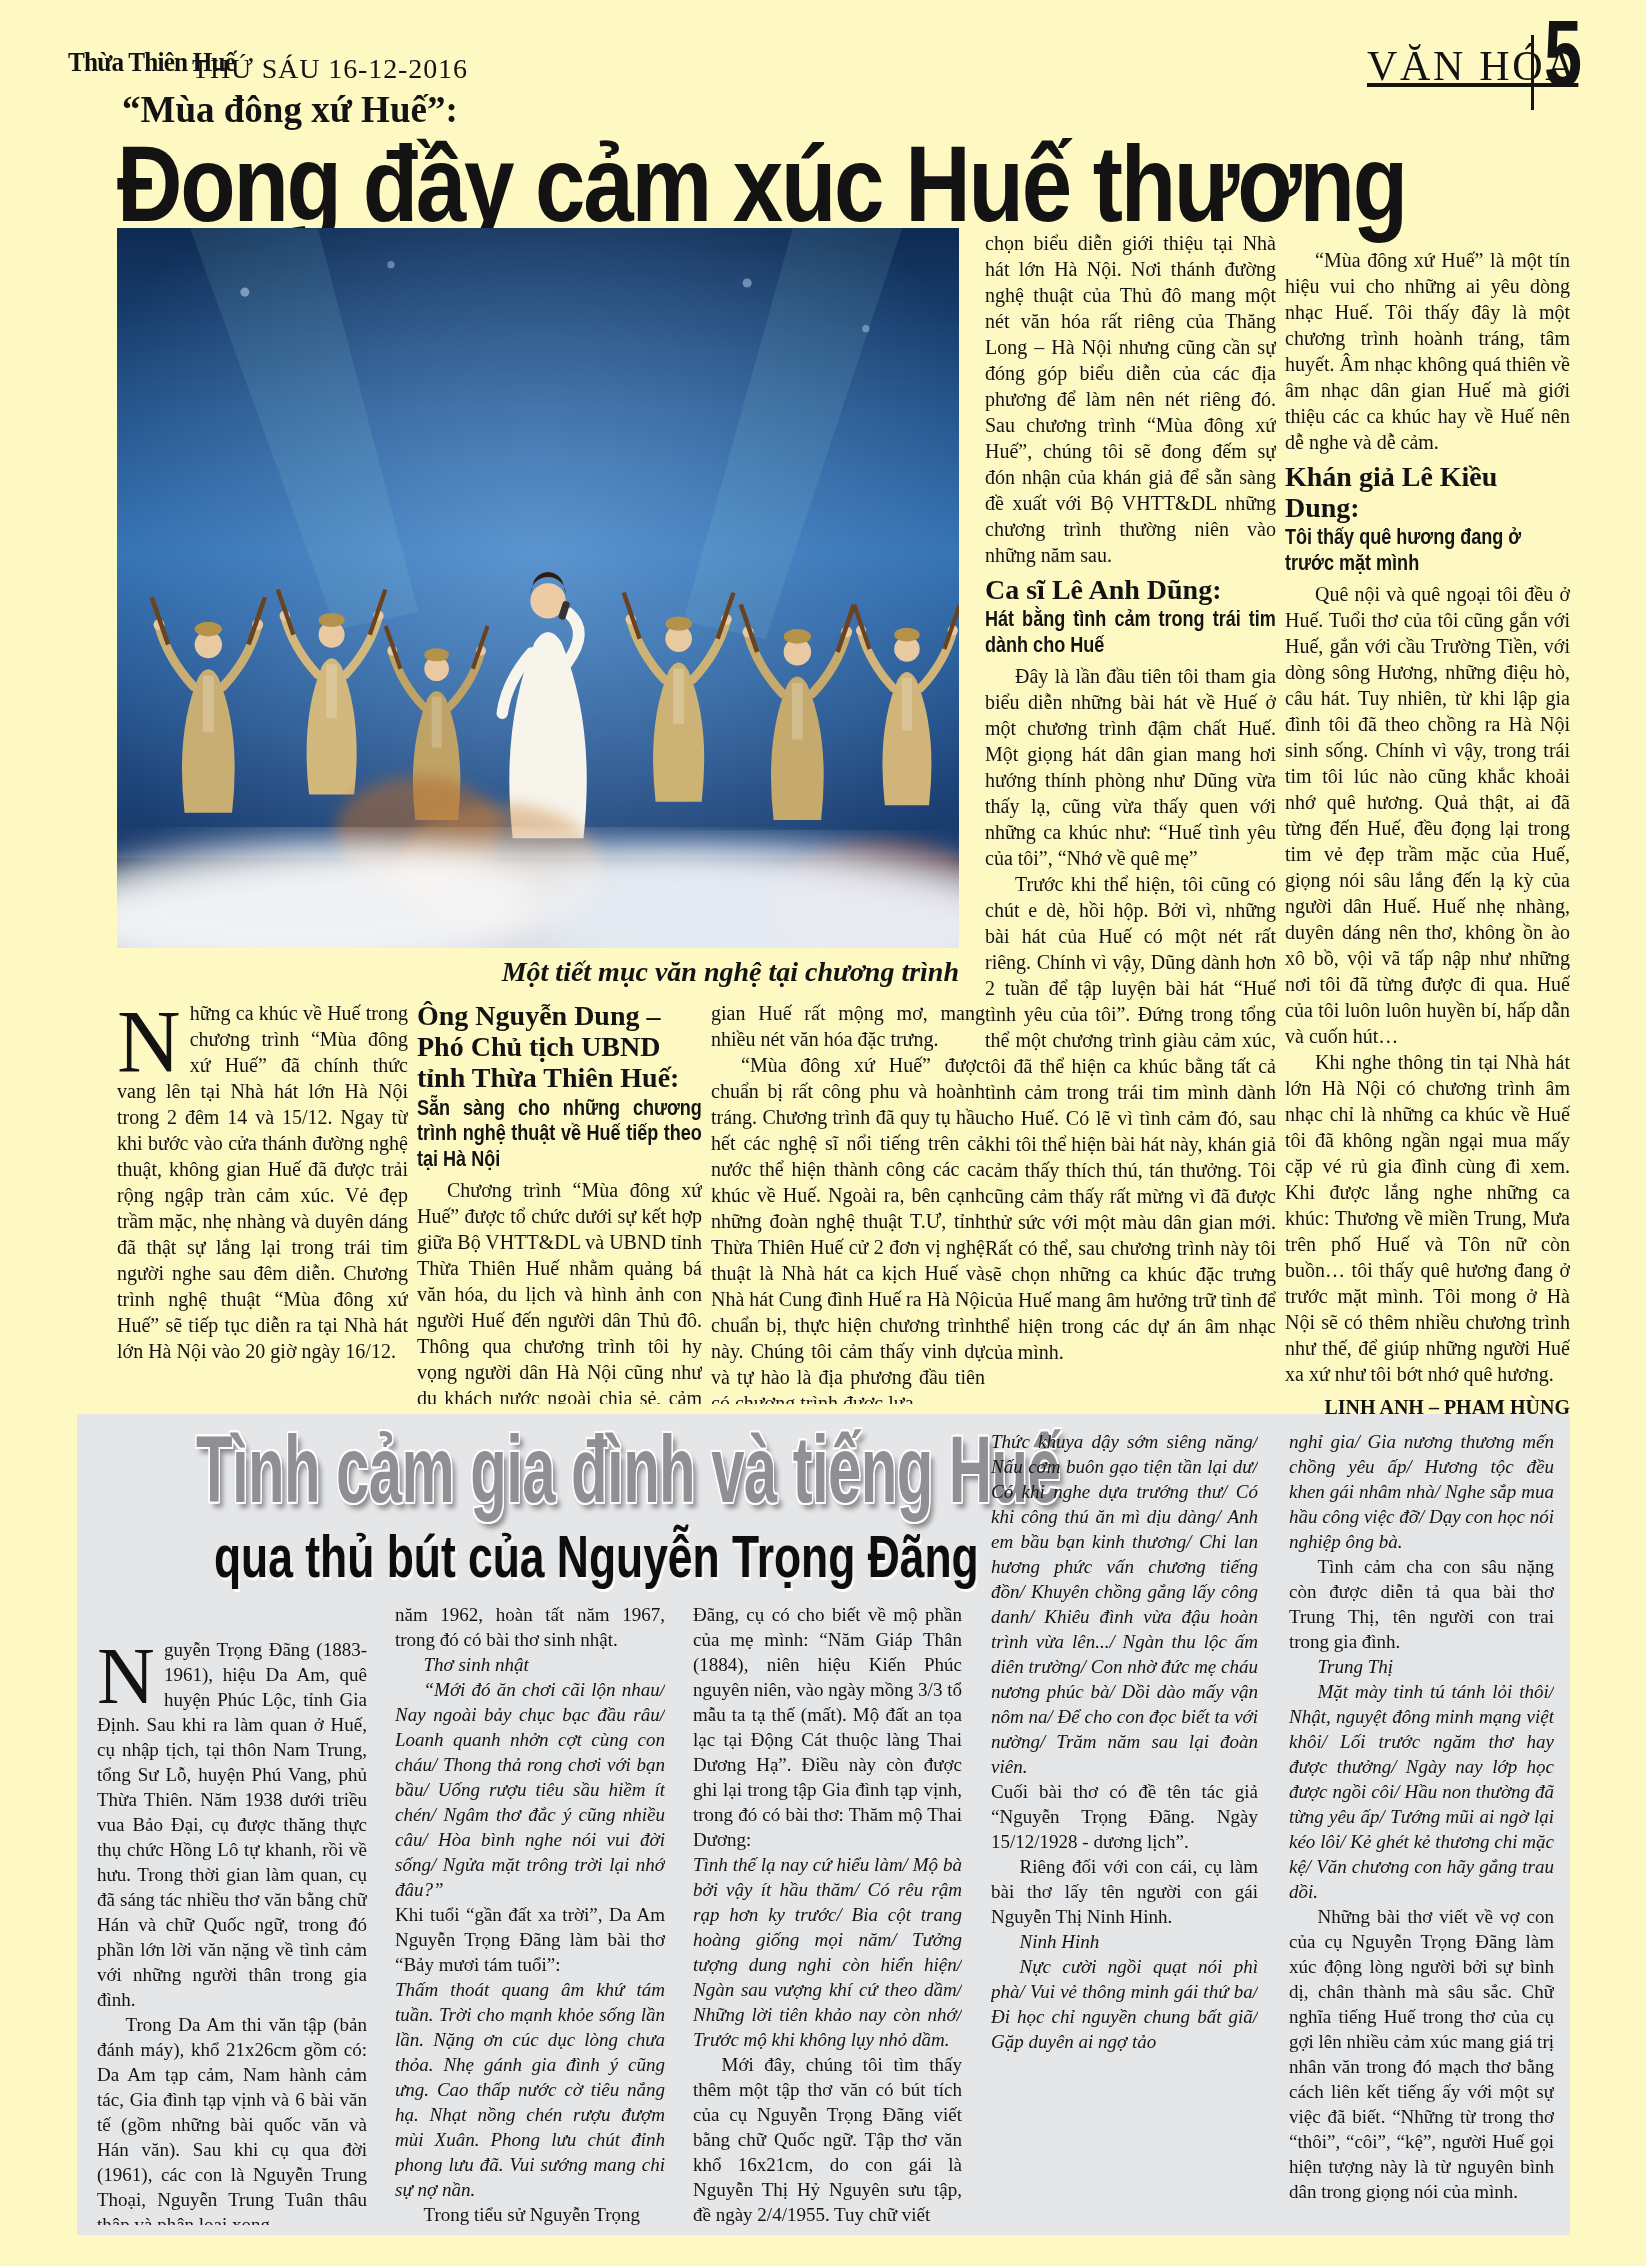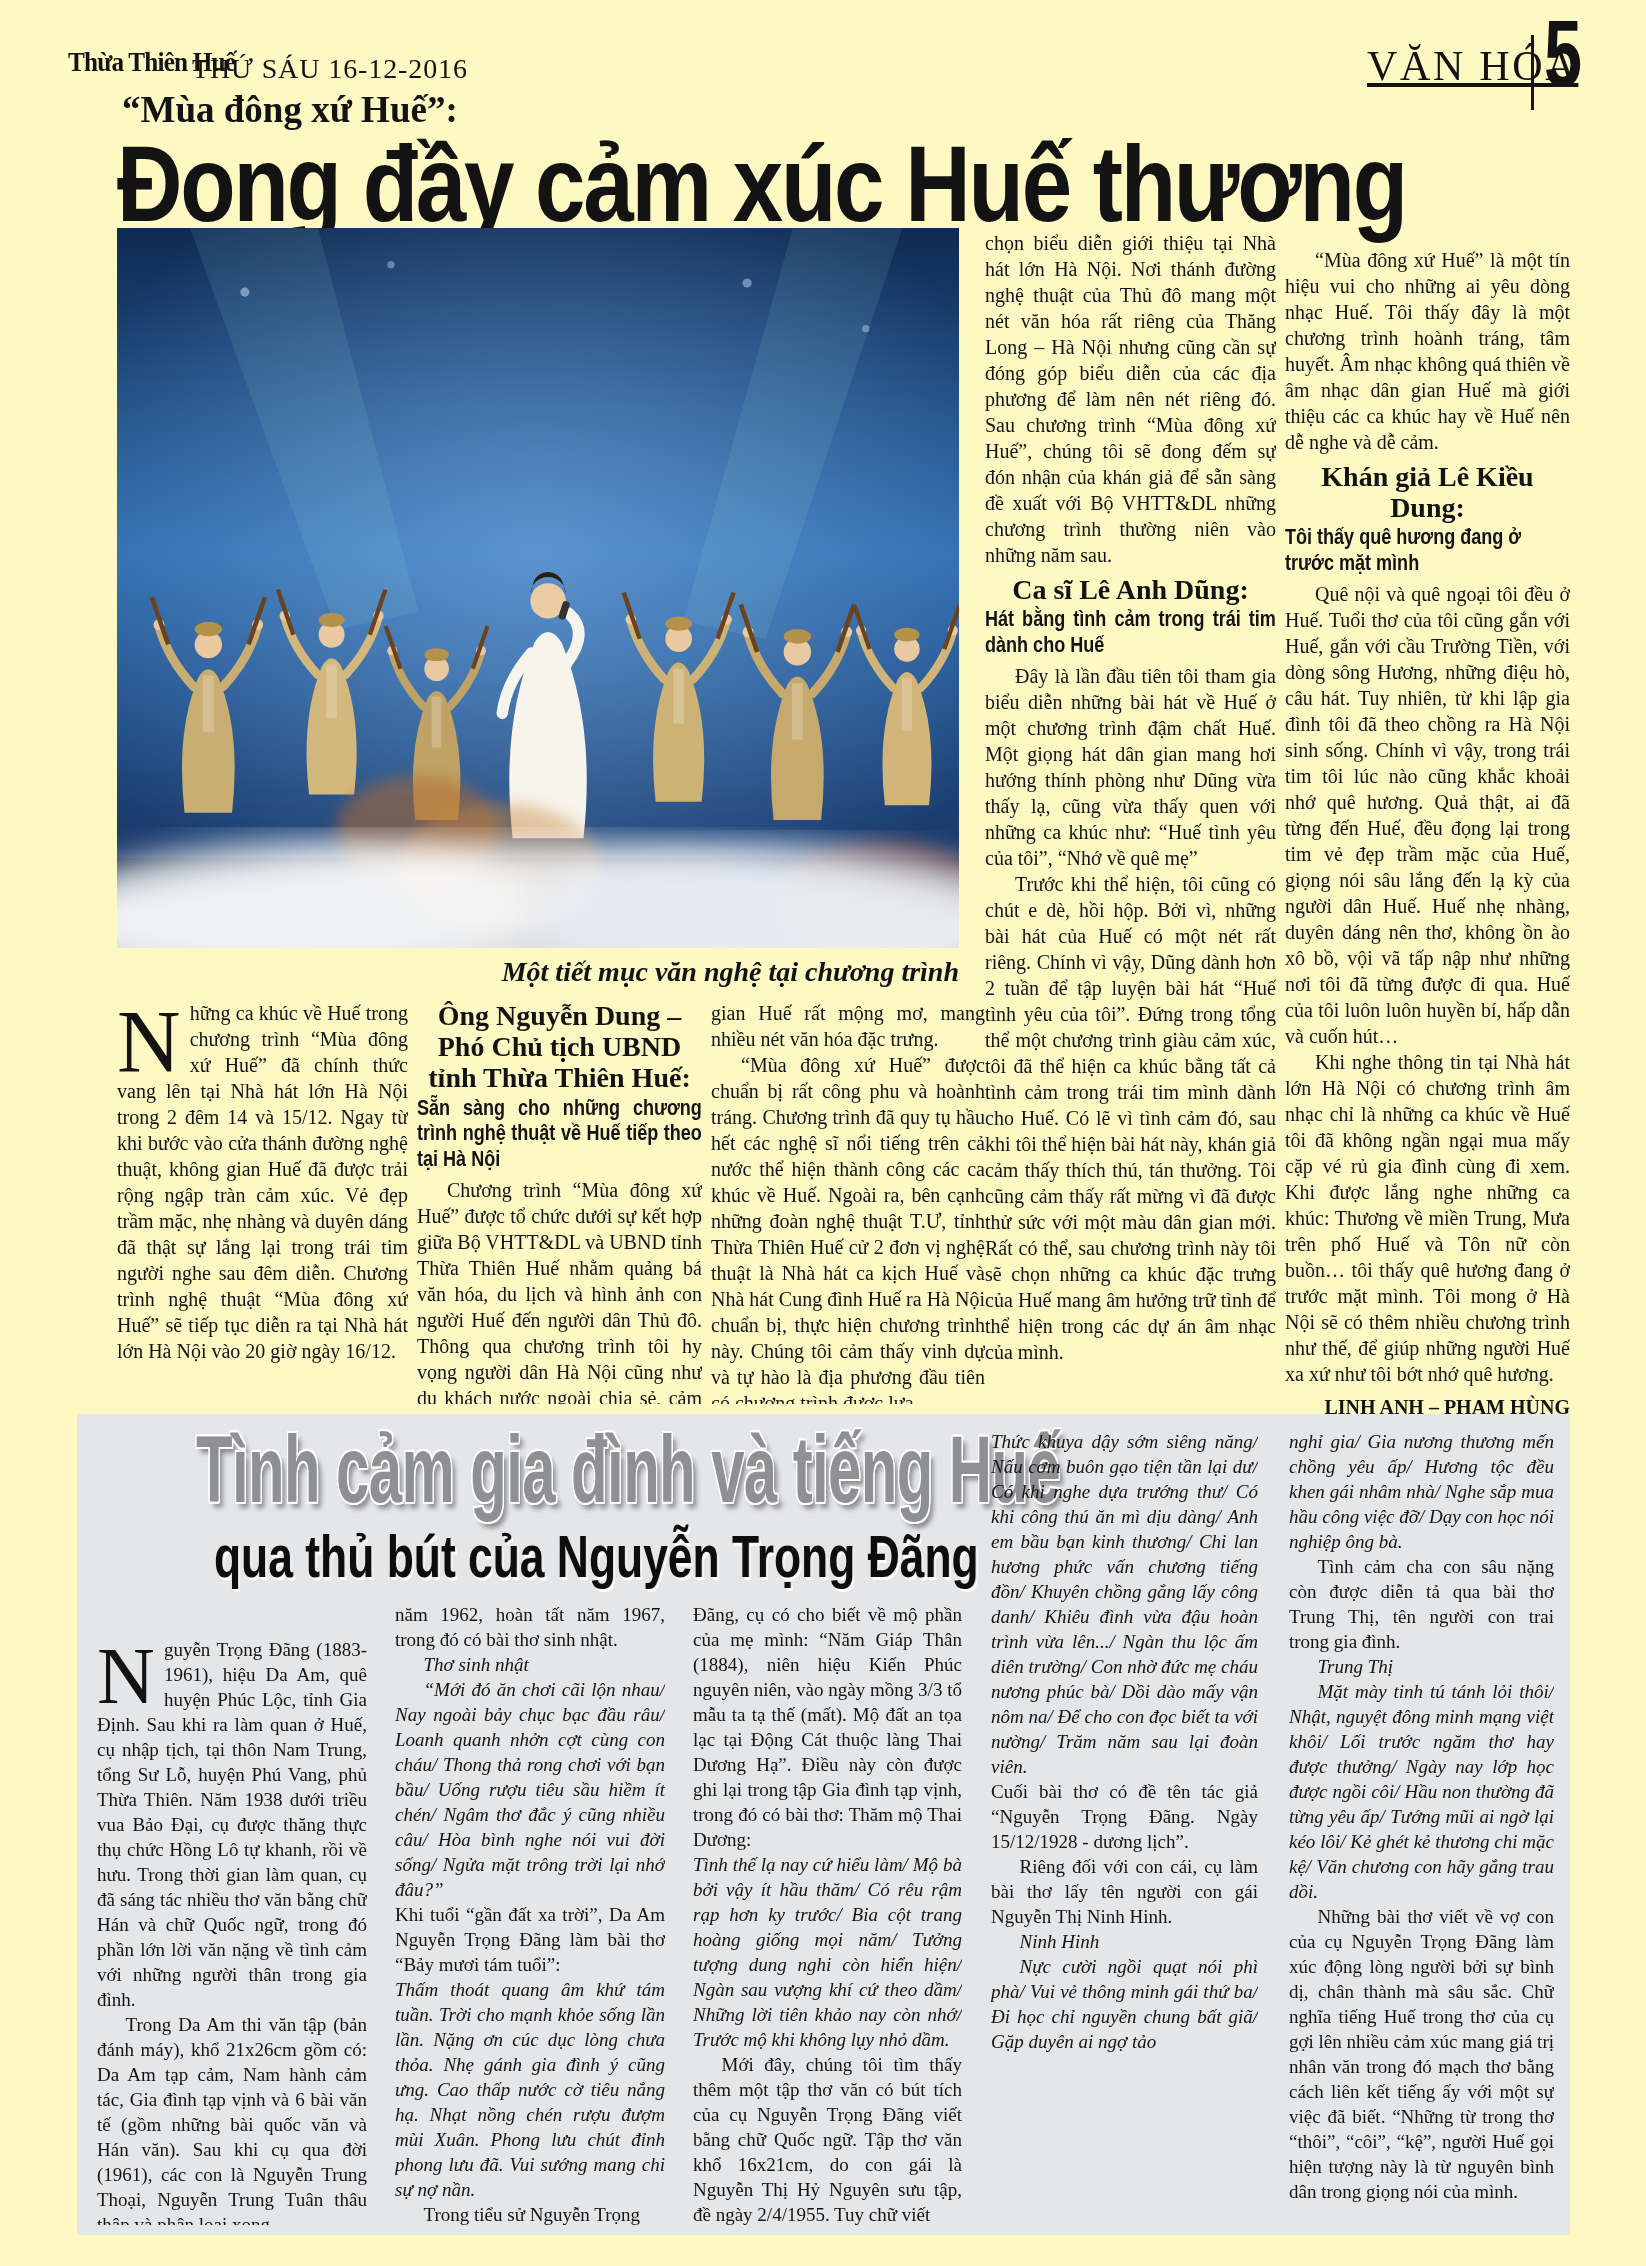--- a/index.html
+++ b/index.html
@@ -38,7 +38,7 @@
 
   .p { margin:0; }
   .ind { text-indent:1.5em; }
-  .h2 { font-size:28px; line-height:31px; font-weight:bold; margin:5.5px 0 1.8px; text-align:center; text-indent:0; }
+  .h2 { font-size:28px; line-height:31px; font-weight:bold; margin:5.5px 0 1.8px; text-align:left; text-indent:0; }
   .subhead { font-family:"Liberation Sans",sans-serif; font-weight:bold; font-size:22px;
              line-height:25.6px; margin:1.8px 0 5.5px; text-align:justify;
              transform:scaleX(.82); transform-origin:0 0; width:121.9%; }

